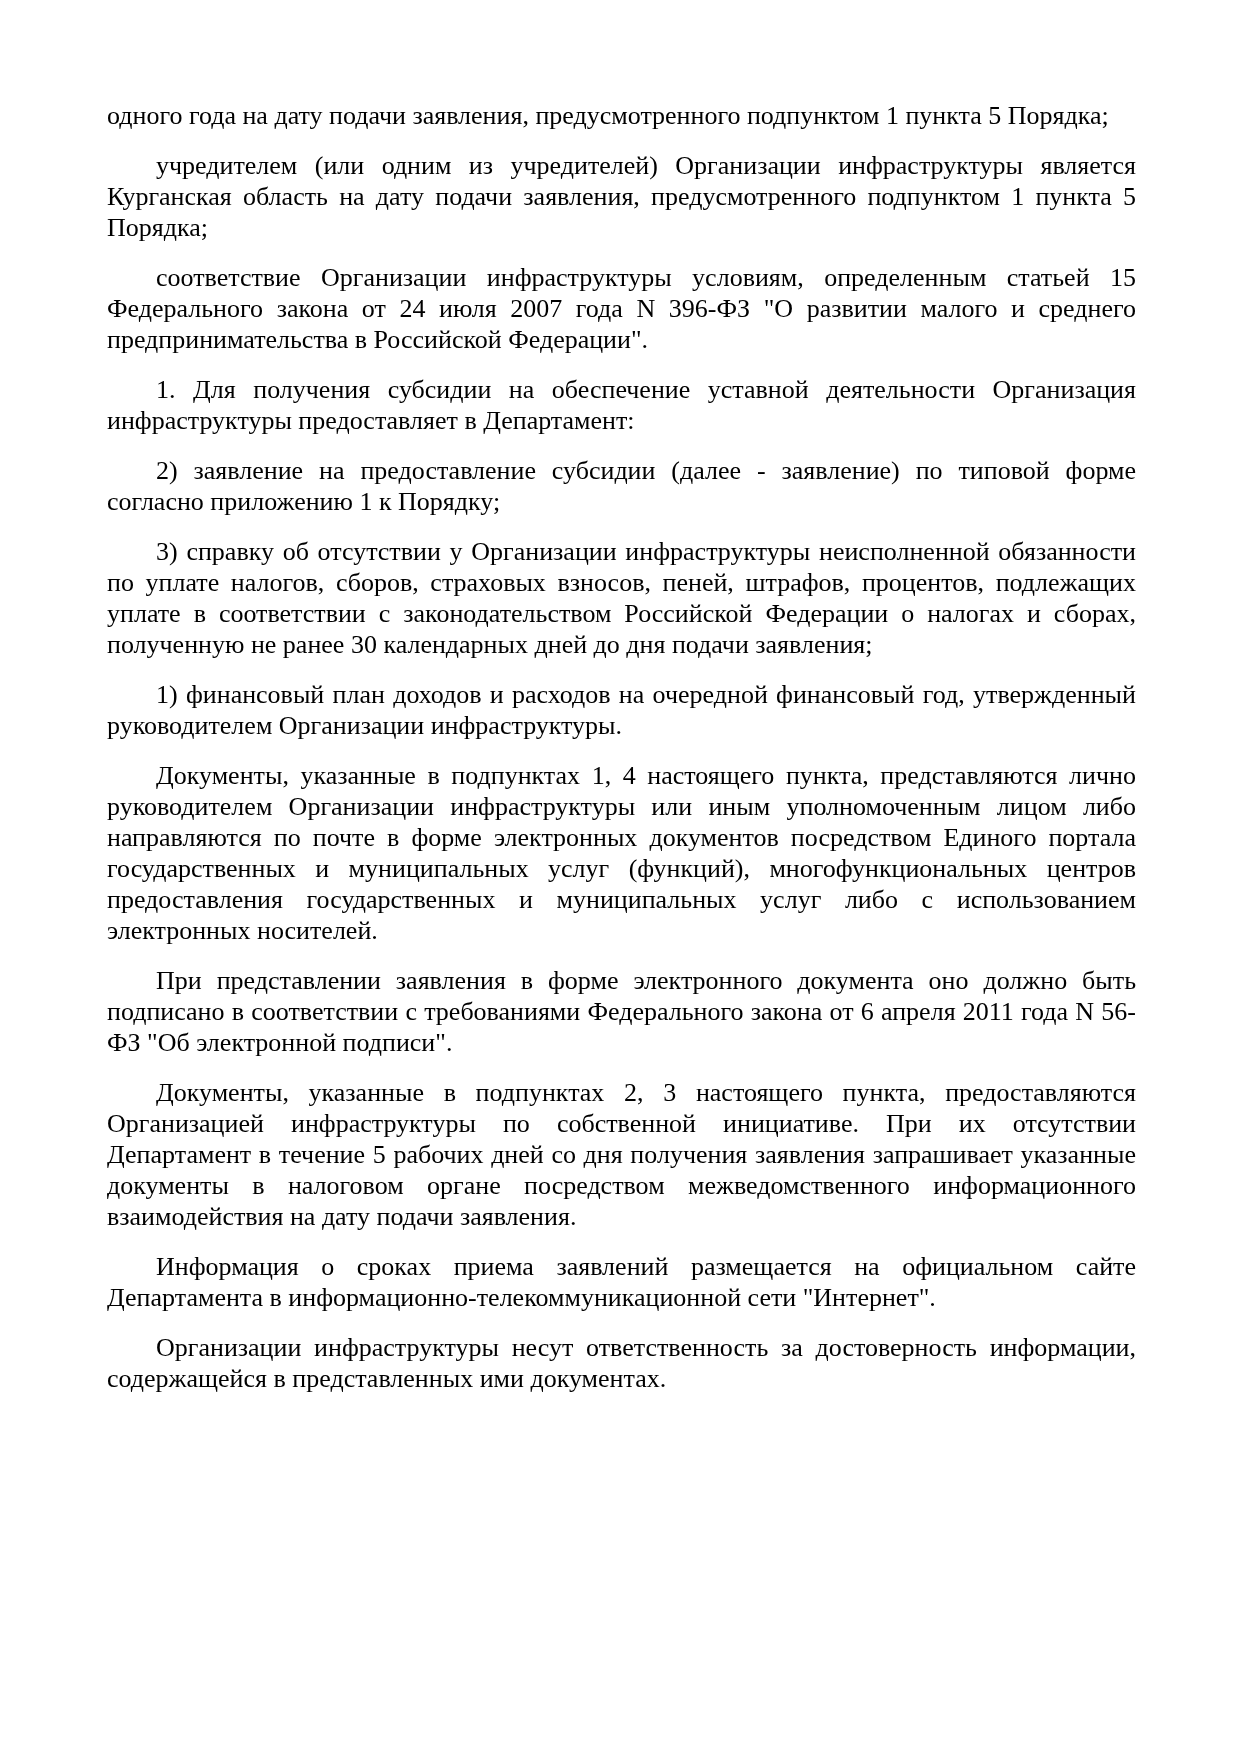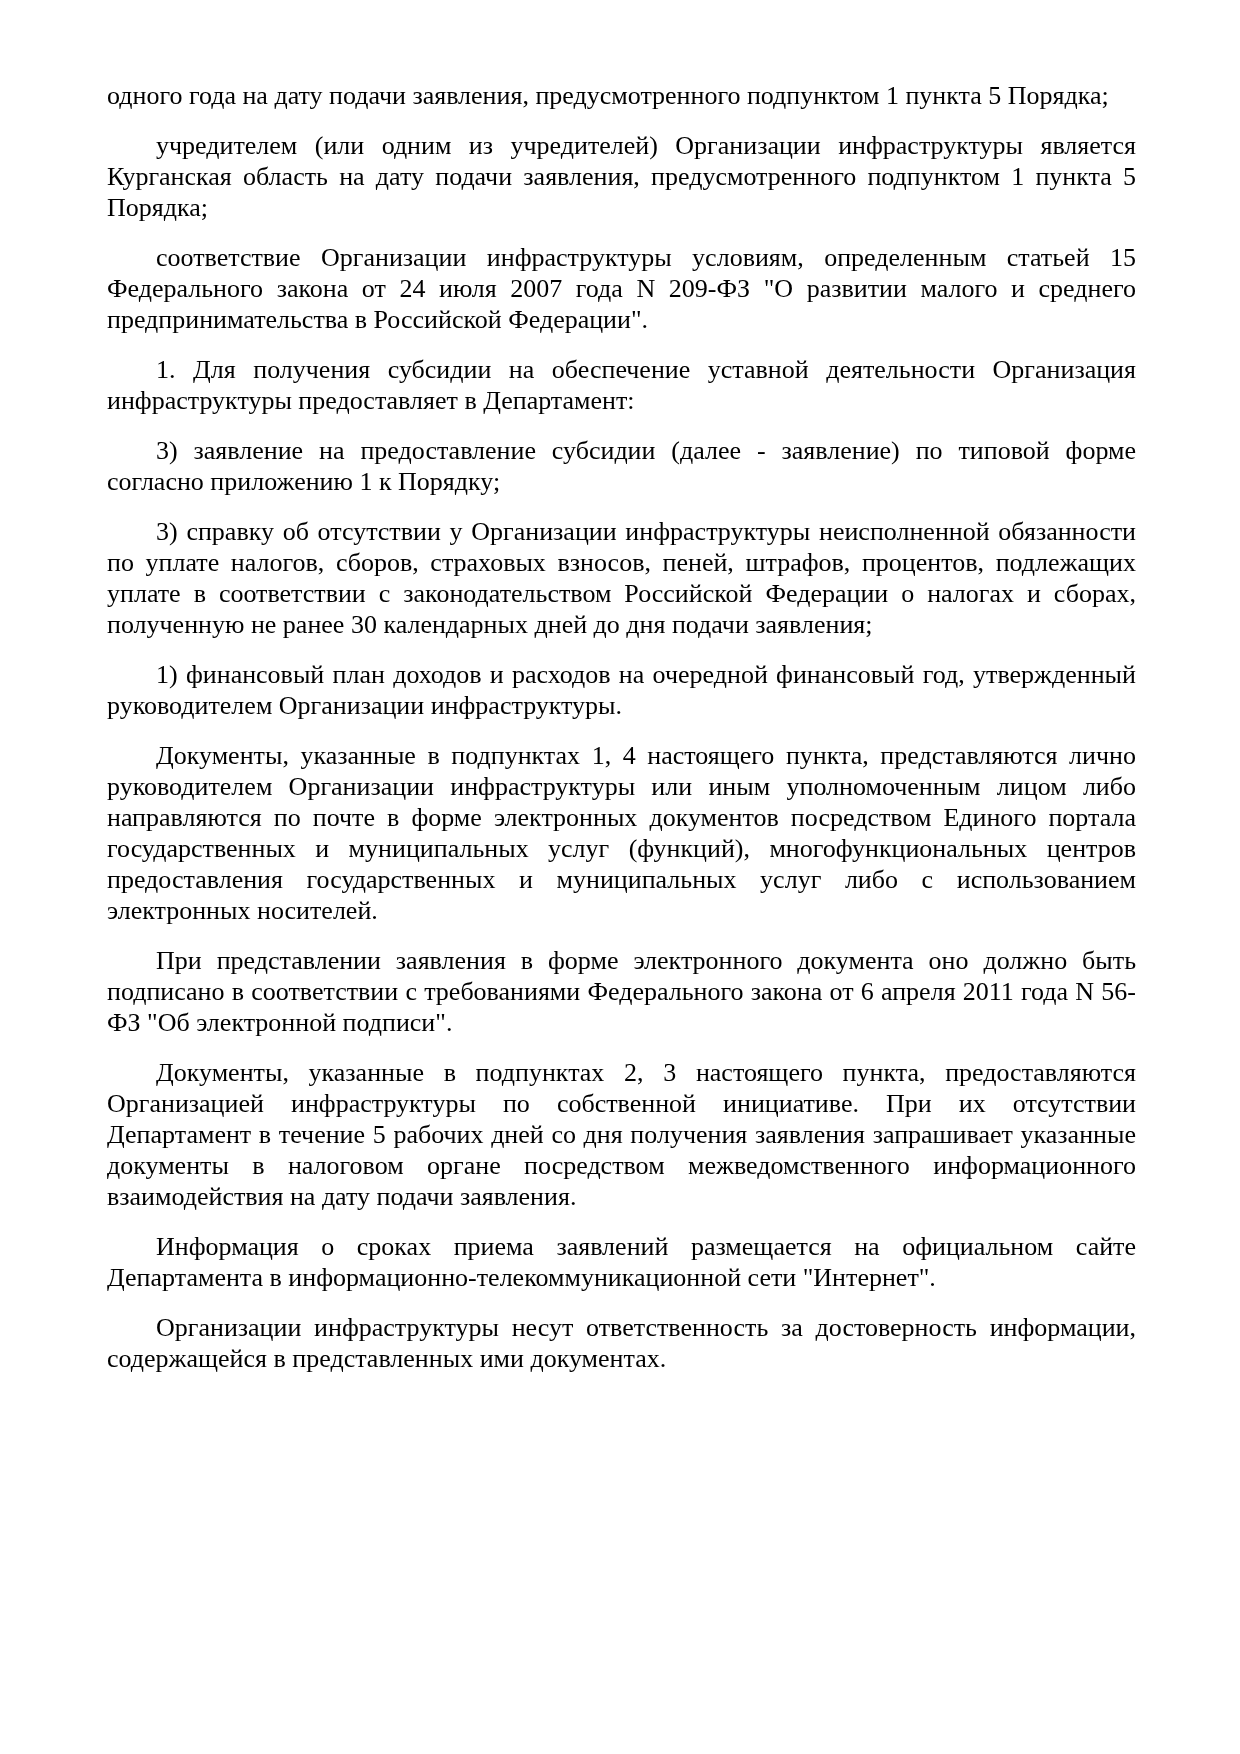--- a/index.html
+++ b/index.html
@@ -12,7 +12,7 @@
     height: 1754px;
     background: #ffffff;
     box-sizing: border-box;
-    padding: 80px 104px 0 107px;
+    padding: 100px 104px 0 107px;
     overflow: hidden;
   }
   .doc-body {

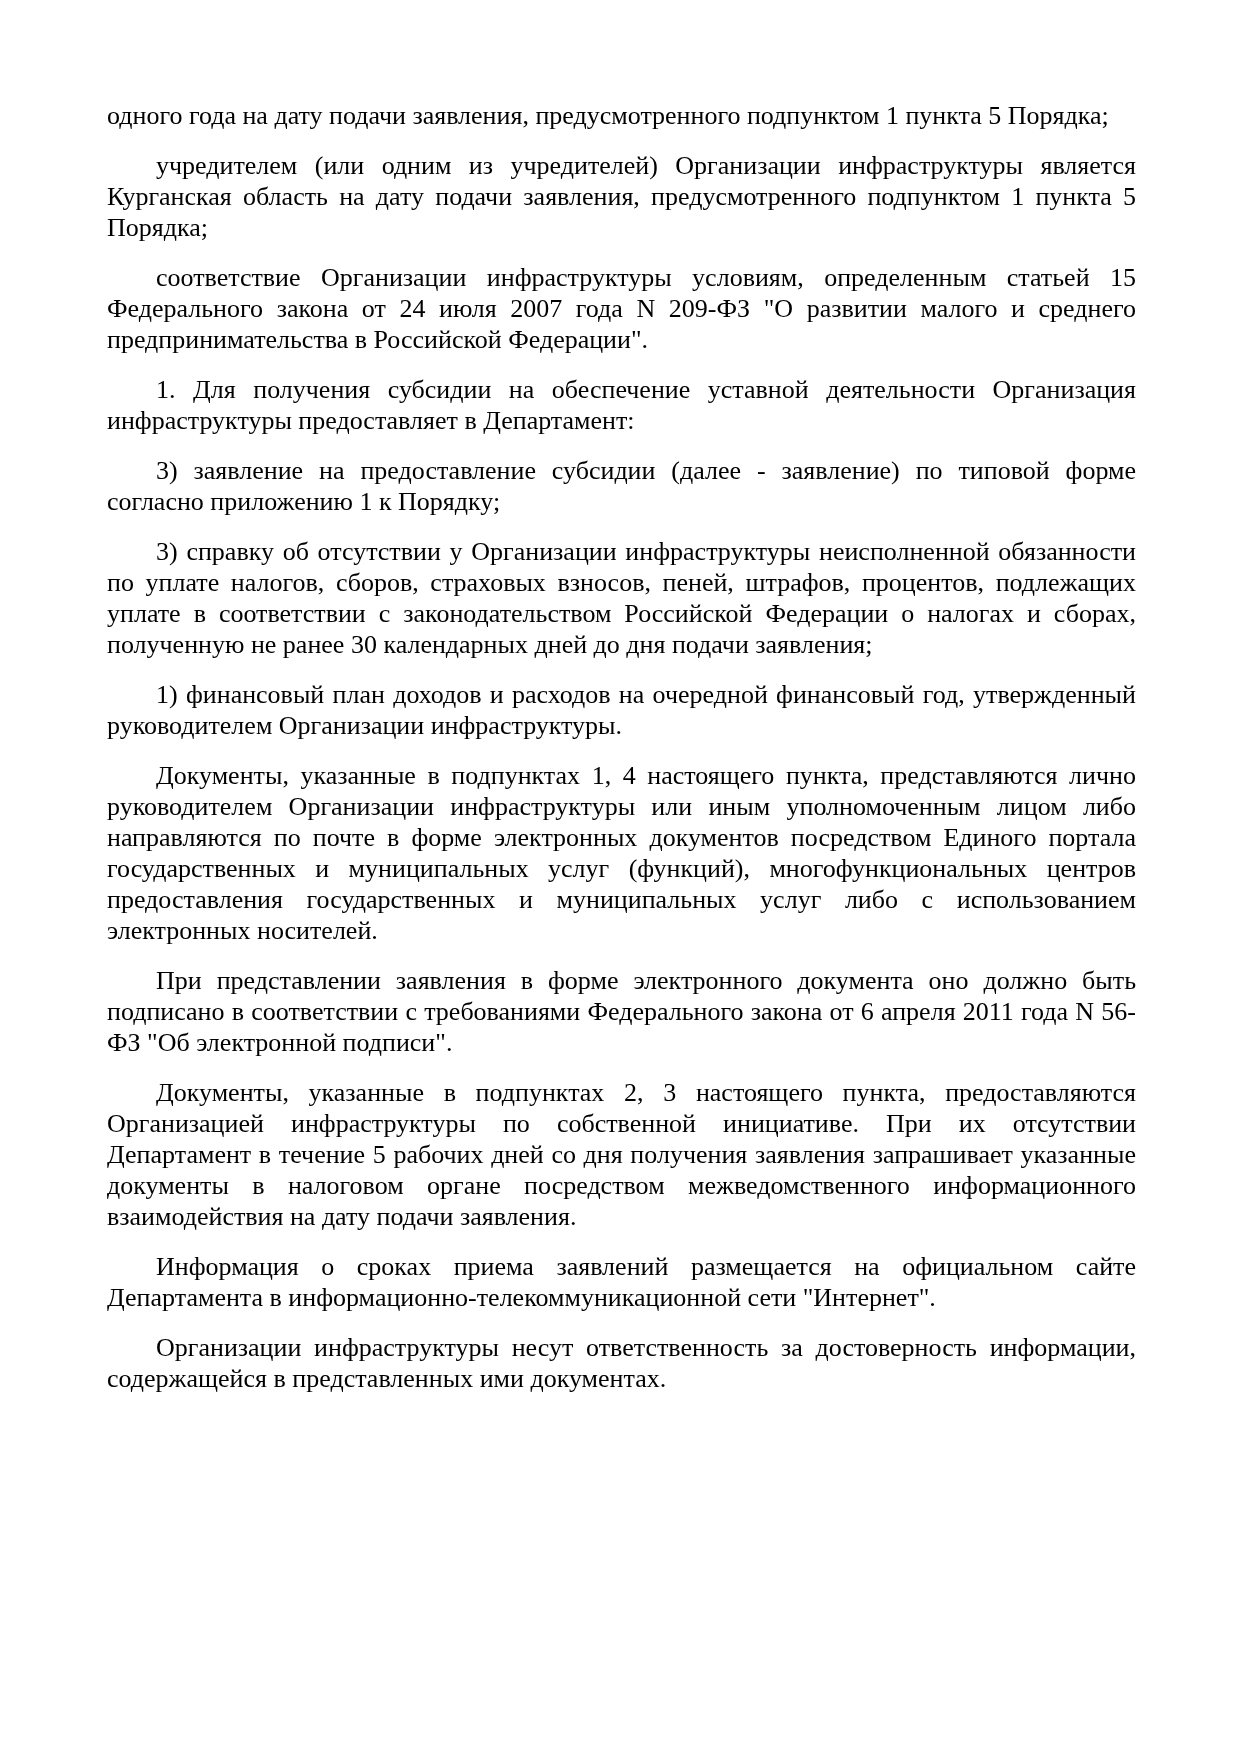--- a/index.html
+++ b/index.html
@@ -37,7 +37,7 @@
   <div class="doc-body">
     <p class="no-indent">одного года на дату подачи заявления, предусмотренного подпунктом 1 пункта 5 Порядка;</p>
     <p>учредителем (или одним из учредителей) Организации инфраструктуры является Курганская область на дату подачи заявления, предусмотренного подпунктом 1 пункта 5 Порядка;</p>
-    <p>соответствие Организации инфраструктуры условиям, определенным статьей 15 Федерального закона от 24 июля 2007 года N 209-ФЗ "О развитии малого и среднего предпринимательства в Российской Федерации".</p>
+    <p>соответствие Организации инфраструктуры условиям, определенным статьей 15 Федерального закона от 24 июля 2007 года N 396-ФЗ "О развитии малого и среднего предпринимательства в Российской Федерации".</p>
     <p>1. Для получения субсидии на обеспечение уставной деятельности Организация инфраструктуры предоставляет в Департамент:</p>
     <p>3) заявление на предоставление субсидии (далее - заявление) по типовой форме согласно приложению 1 к Порядку;</p>
     <p>3) справку об отсутствии у Организации инфраструктуры неисполненной обязанности по уплате налогов, сборов, страховых взносов, пеней, штрафов, процентов, подлежащих уплате в соответствии с законодательством Российской Федерации о налогах и сборах, полученную не ранее 30 календарных дней до дня подачи заявления;</p>

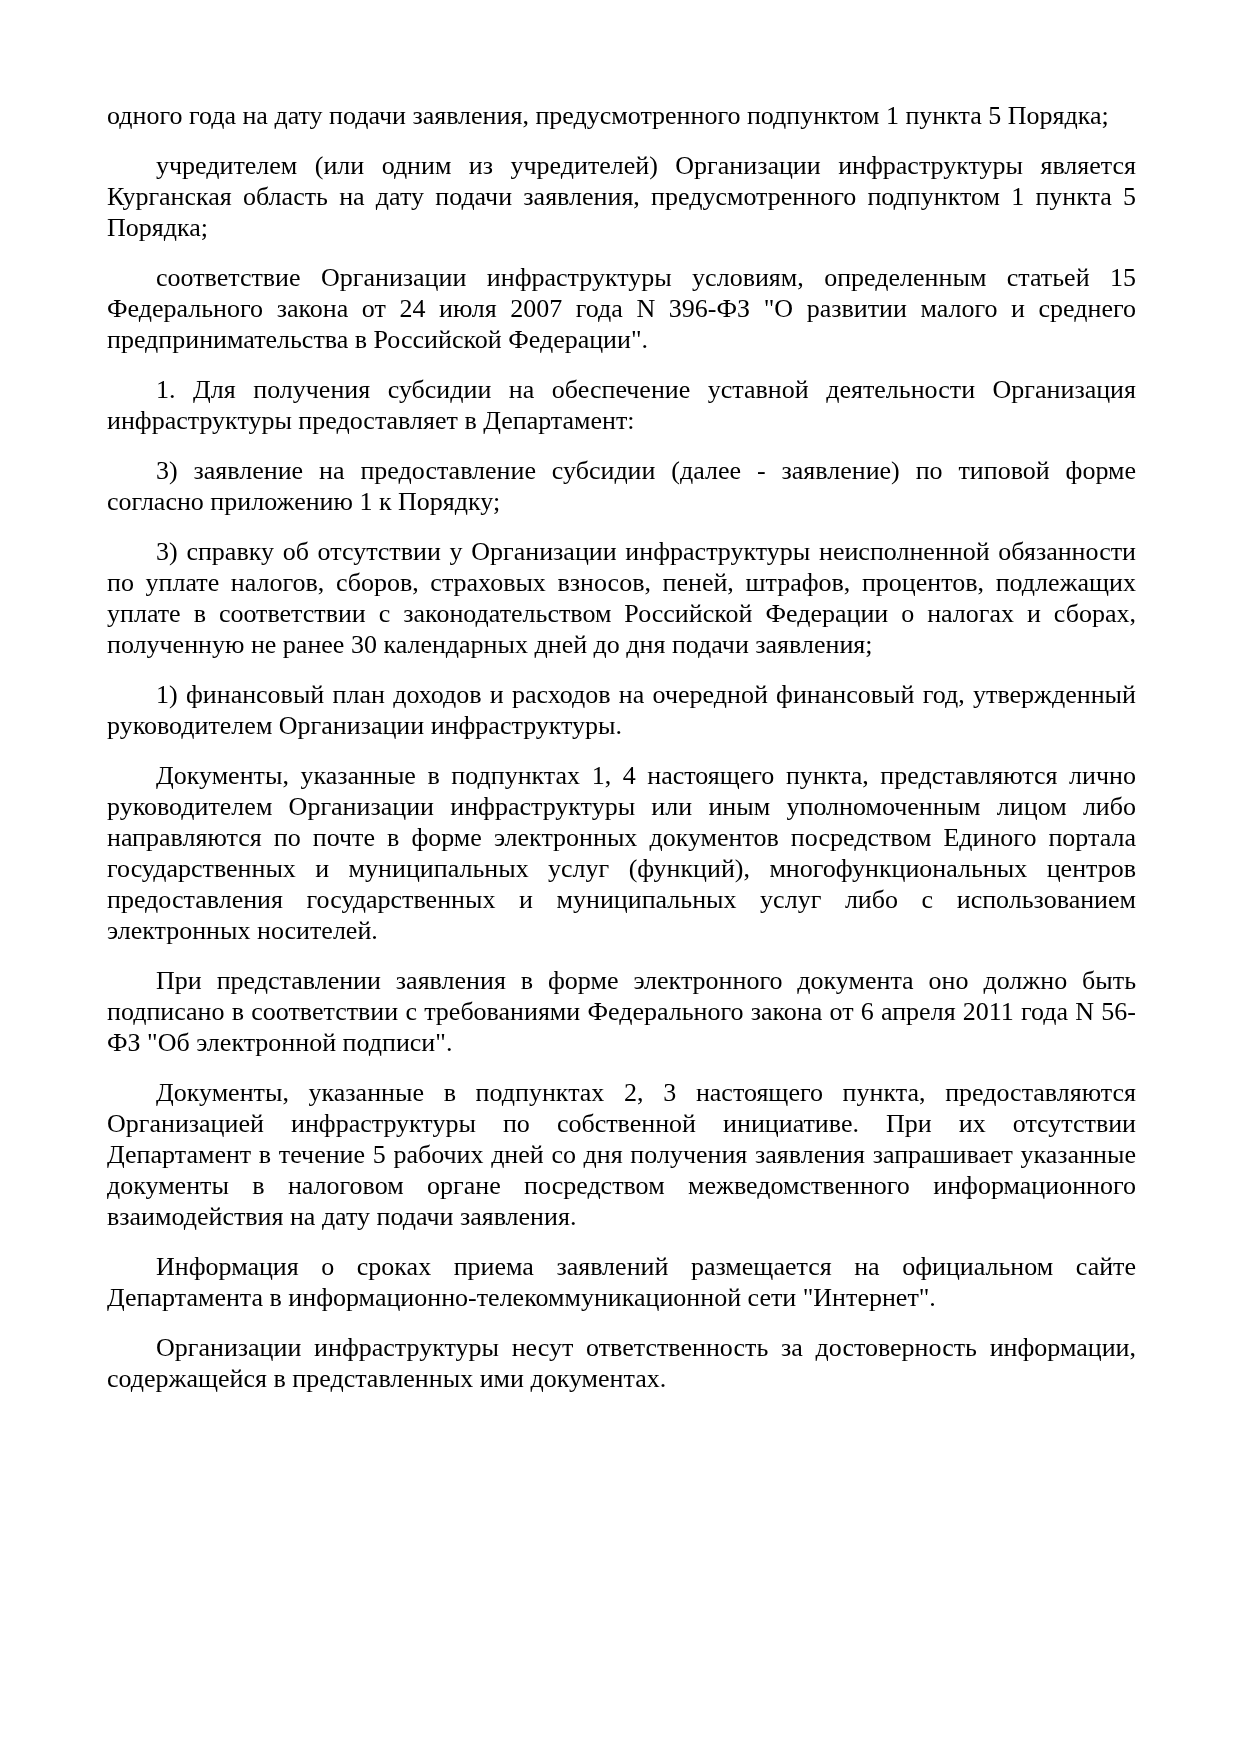--- a/index.html
+++ b/index.html
@@ -39,7 +39,7 @@
     <p>учредителем (или одним из учредителей) Организации инфраструктуры является Курганская область на дату подачи заявления, предусмотренного подпунктом 1 пункта 5 Порядка;</p>
     <p>соответствие Организации инфраструктуры условиям, определенным статьей 15 Федерального закона от 24 июля 2007 года N 396-ФЗ "О развитии малого и среднего предпринимательства в Российской Федерации".</p>
     <p>1. Для получения субсидии на обеспечение уставной деятельности Организация инфраструктуры предоставляет в Департамент:</p>
-    <p>3) заявление на предоставление субсидии (далее - заявление) по типовой форме согласно приложению 1 к Порядку;</p>
+    <p>2) заявление на предоставление субсидии (далее - заявление) по типовой форме согласно приложению 1 к Порядку;</p>
     <p>3) справку об отсутствии у Организации инфраструктуры неисполненной обязанности по уплате налогов, сборов, страховых взносов, пеней, штрафов, процентов, подлежащих уплате в соответствии с законодательством Российской Федерации о налогах и сборах, полученную не ранее 30 календарных дней до дня подачи заявления;</p>
     <p>1) финансовый план доходов и расходов на очередной финансовый год, утвержденный руководителем Организации инфраструктуры.</p>
     <p>Документы, указанные в подпунктах 1, 4 настоящего пункта, представляются лично руководителем Организации инфраструктуры или иным уполномоченным лицом либо направляются по почте в форме электронных документов посредством Единого портала государственных и муниципальных услуг (функций), многофункциональных центров предоставления государственных и муниципальных услуг либо с использованием электронных носителей.</p>

